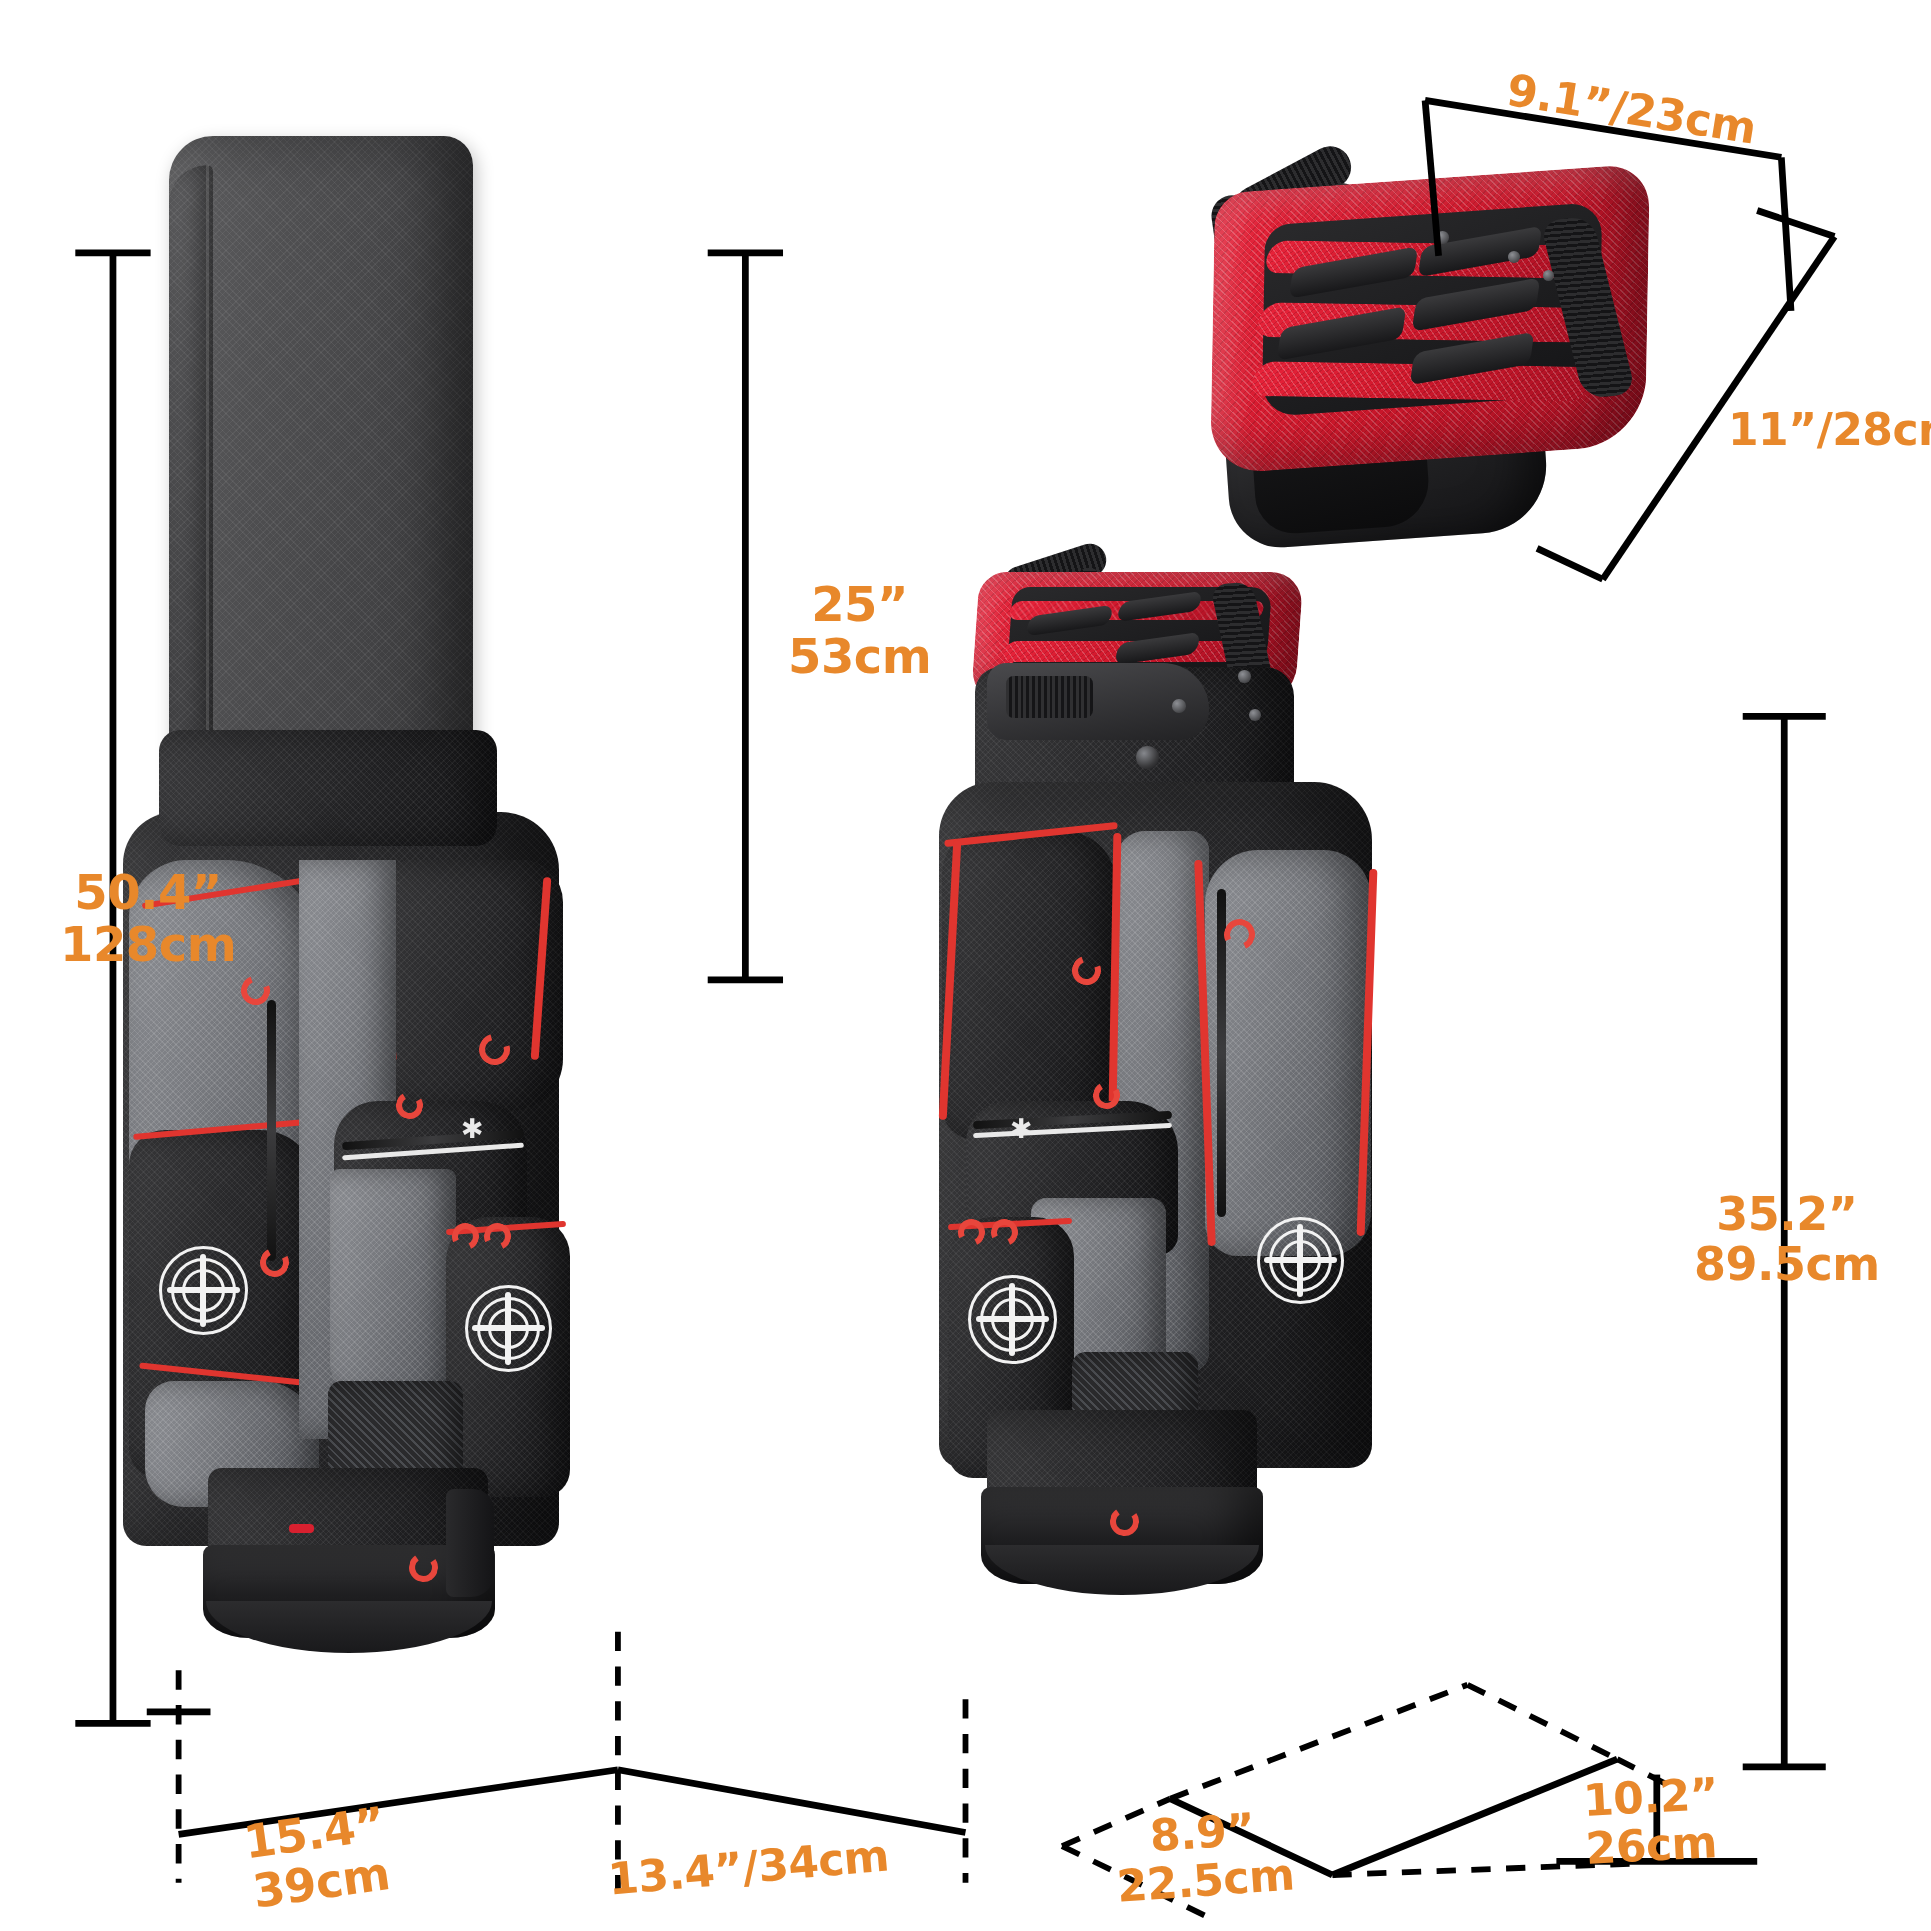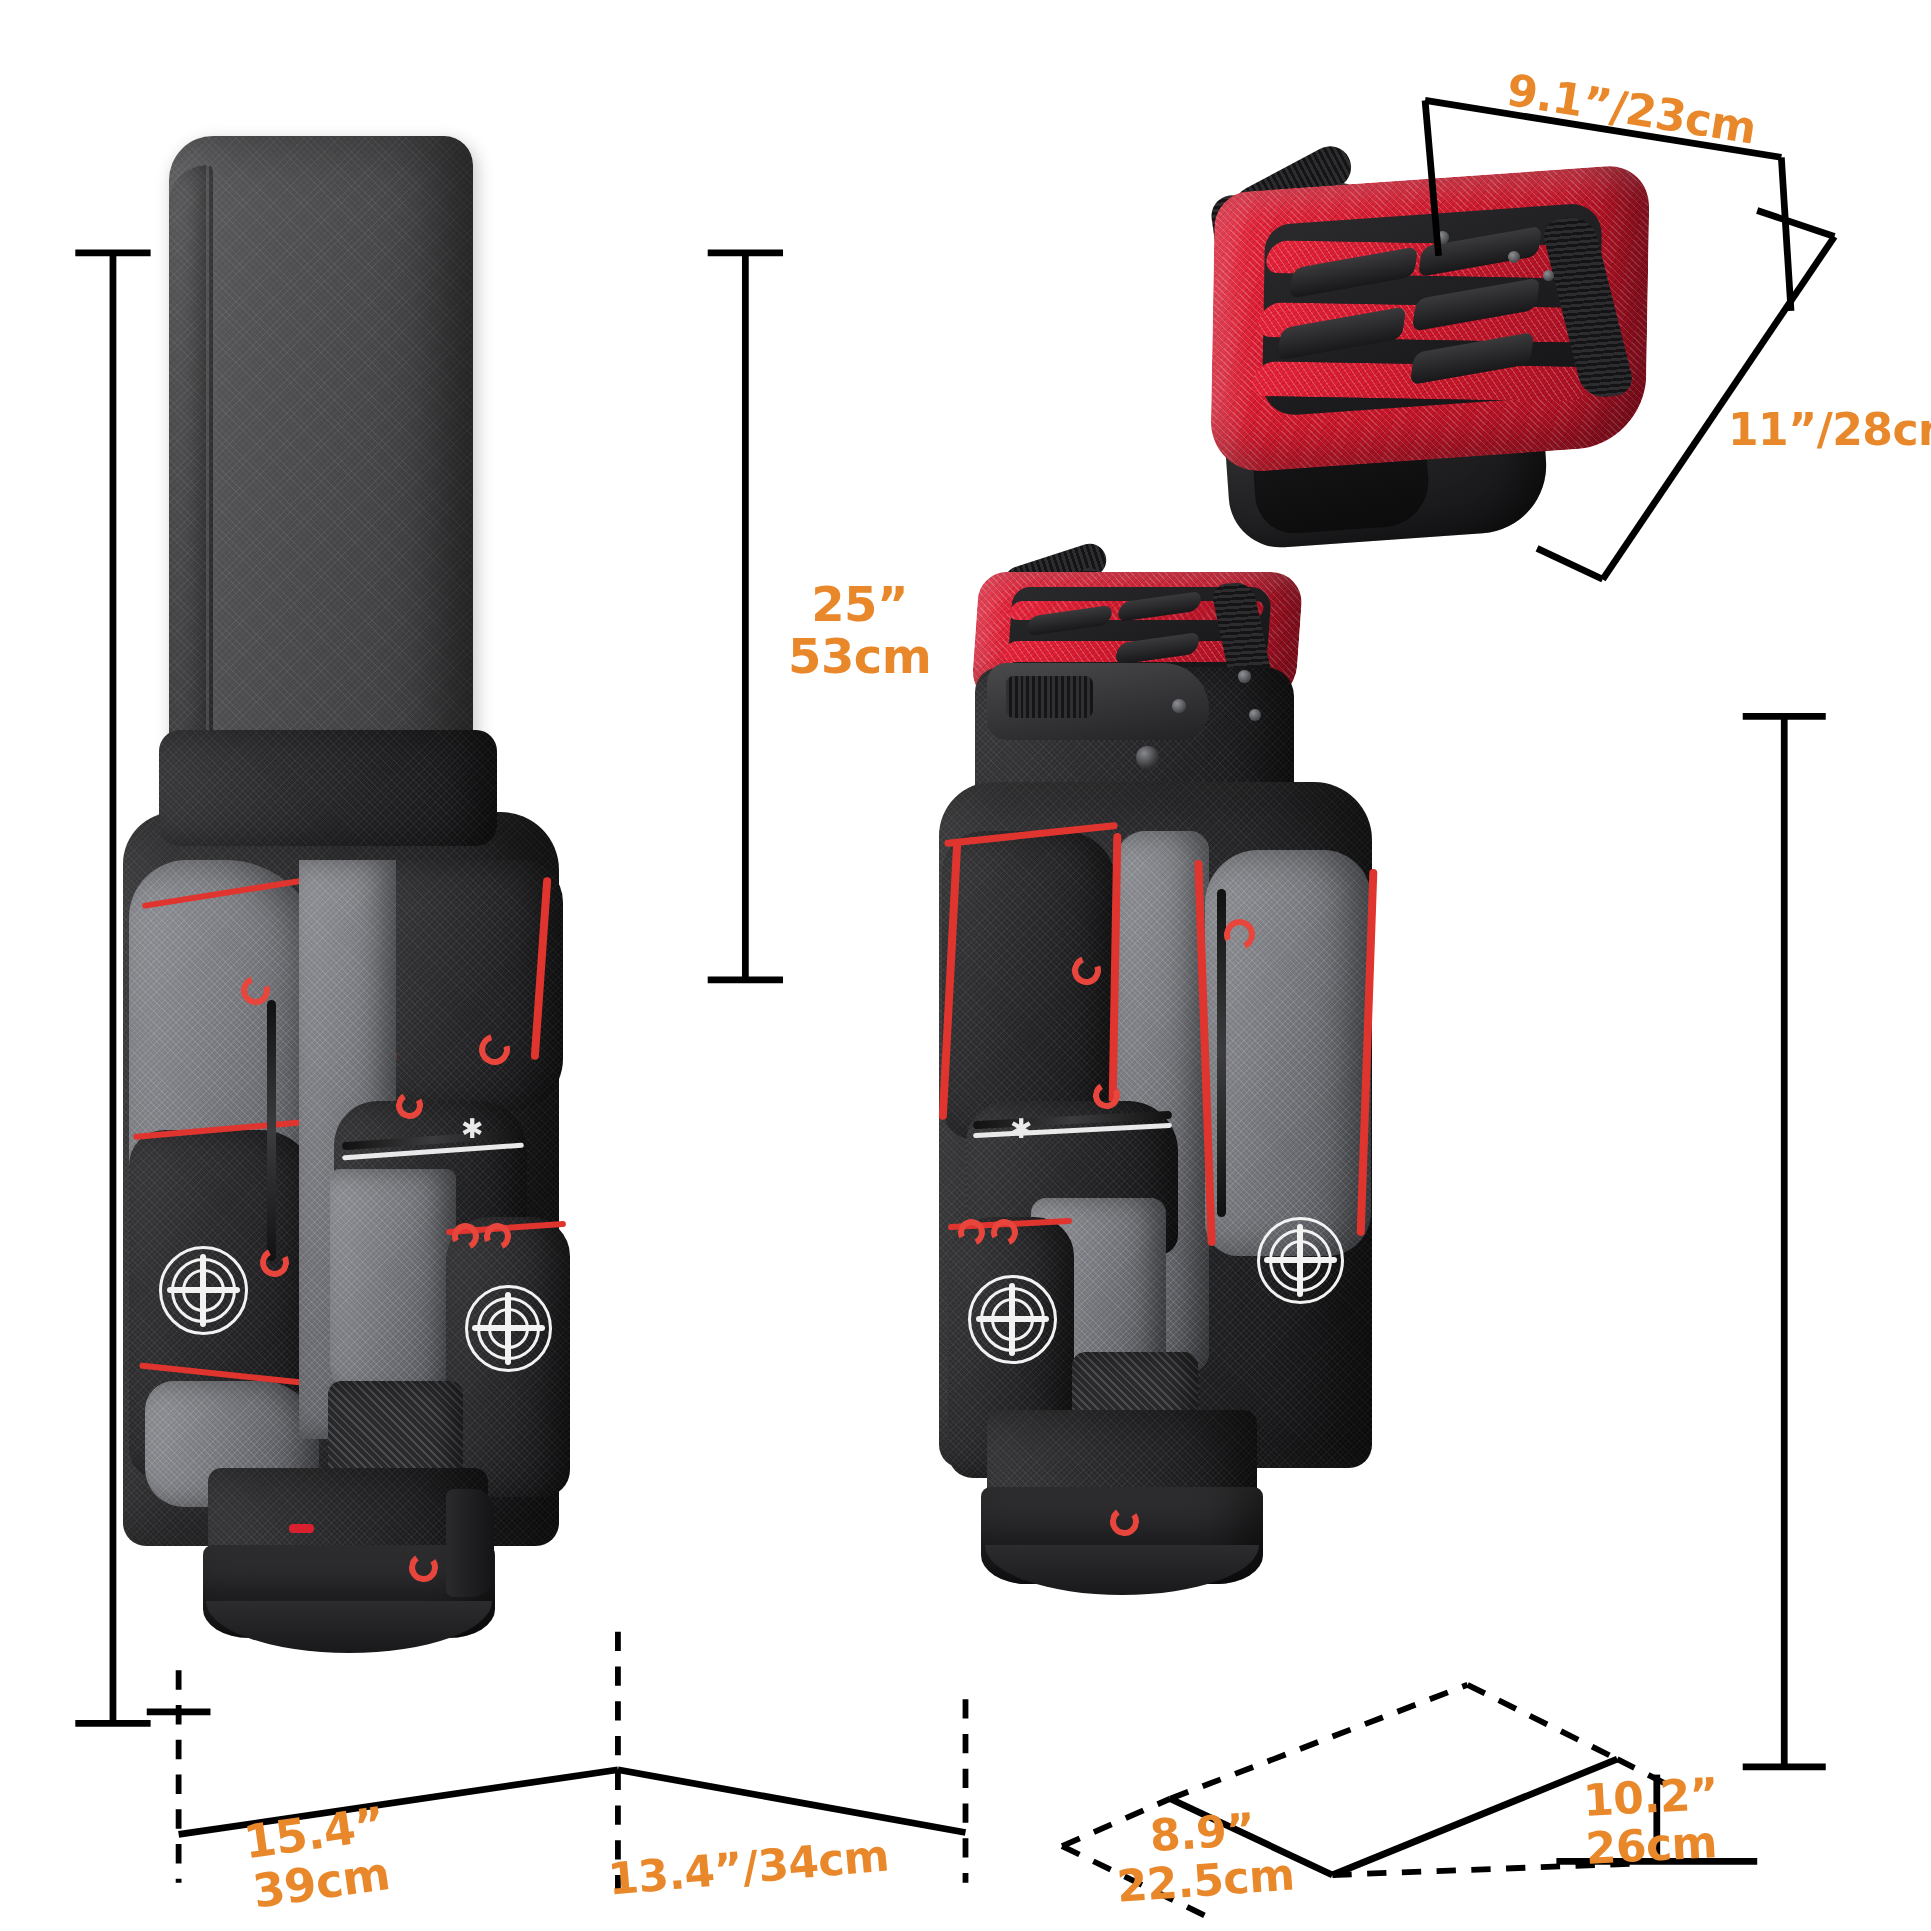--- a/index.html
+++ b/index.html
@@ -405,6 +405,8 @@
     </g>
   </svg>
 
+  <div class="dim-label" style="left:60px; top:867px; font-size:48px; text-align:center;">50.4”
+128cm</div>
 
   <div class="dim-label" style="left:788px; top:579px; font-size:48px; text-align:center;">25”
 53cm</div>

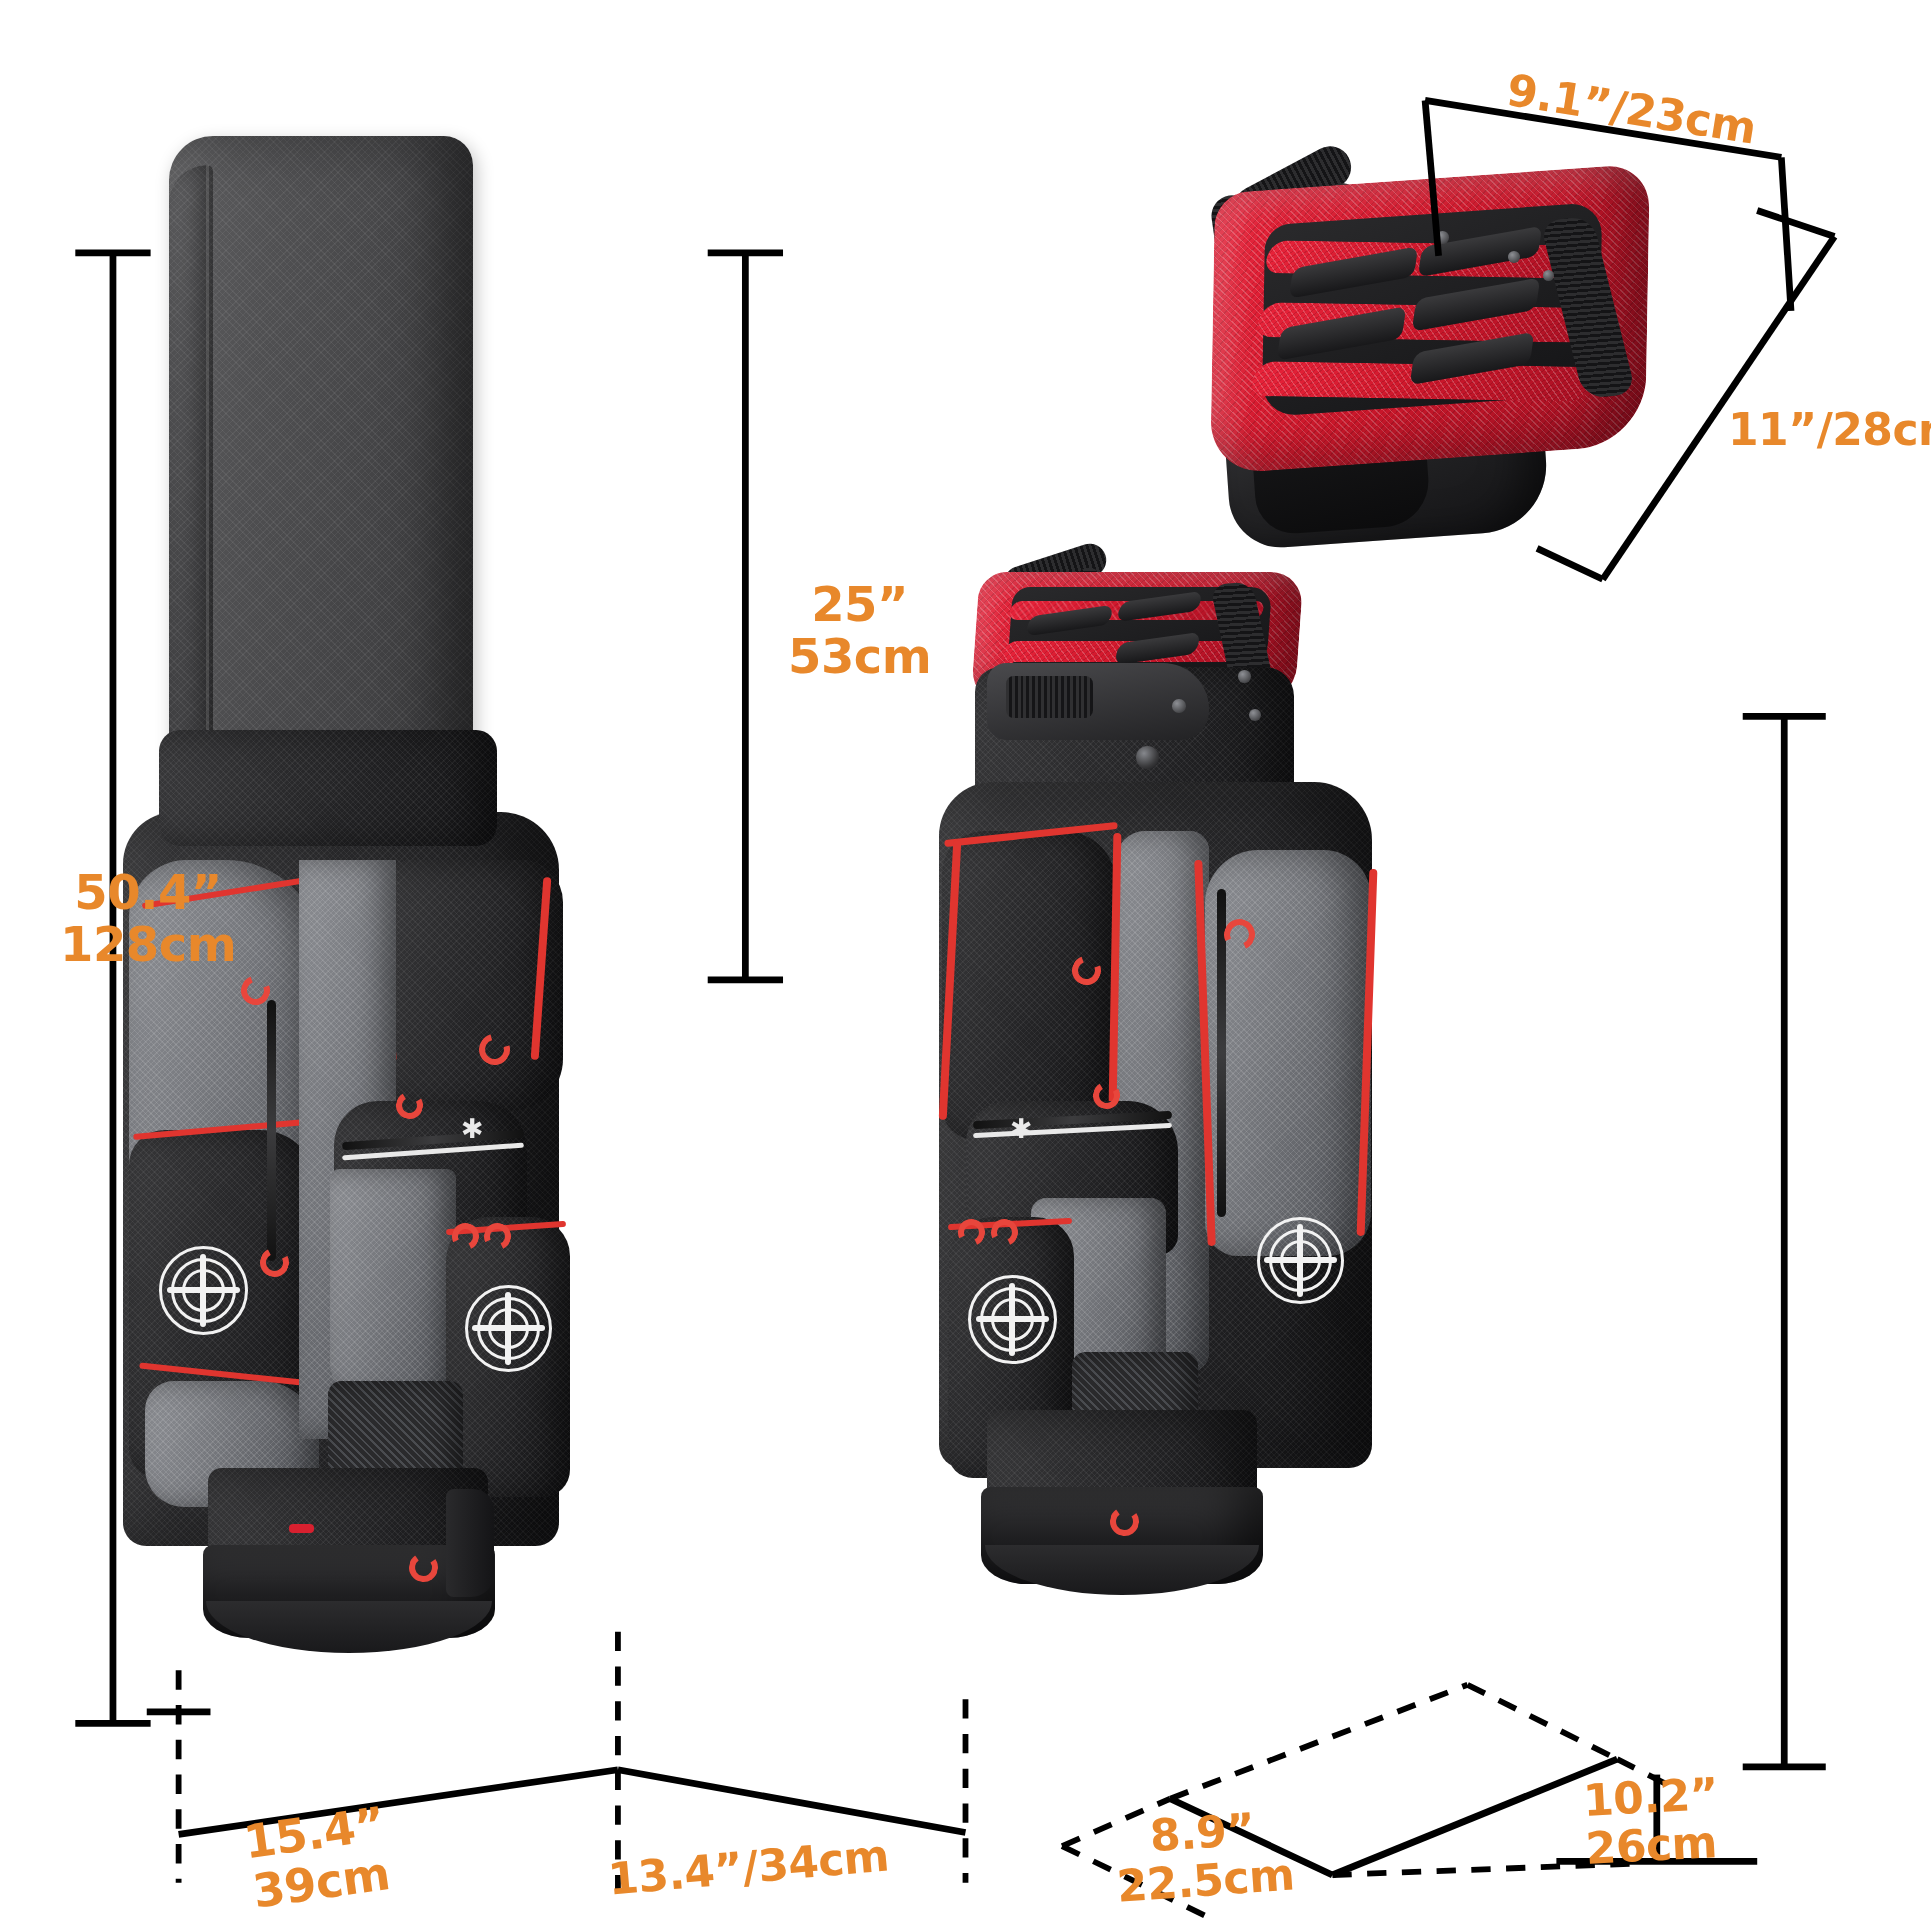--- a/index.html
+++ b/index.html
@@ -415,6 +415,8 @@
 
   <div class="dim-label" style="left:1728px; top:406px; font-size:44px;">11”/28cm</div>
 
+  <div class="dim-label" style="left:1694px; top:1190px; font-size:46px; text-align:center;">35.2”
+89.5cm</div>
 
   <div class="dim-label" style="left:241px; top:1819px; font-size:46px; text-align:center; transform:rotate(-8deg); transform-origin:left top;">15.4”
 39cm</div>

